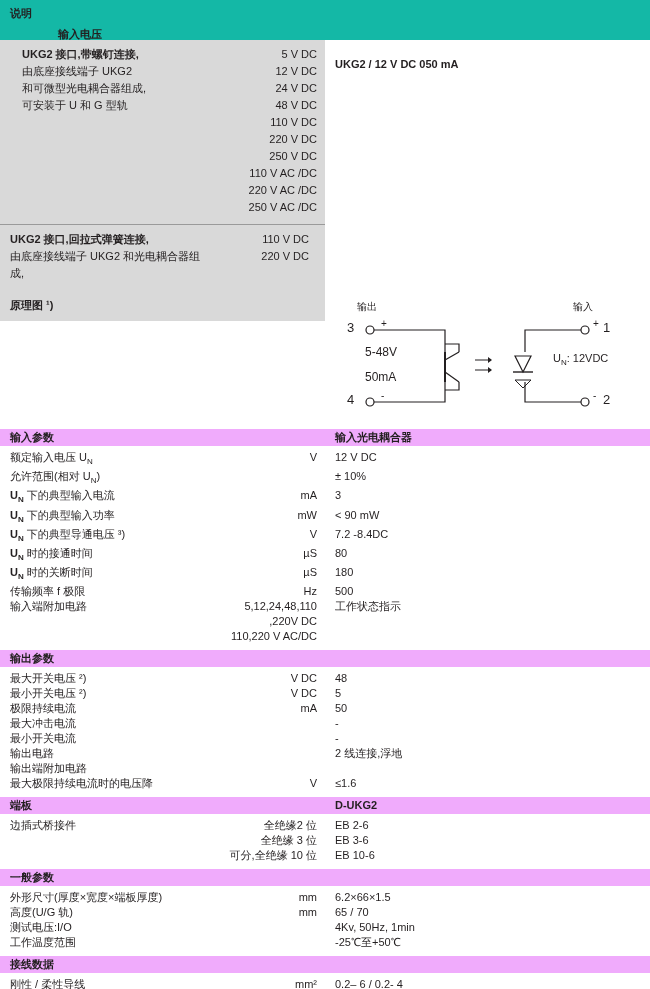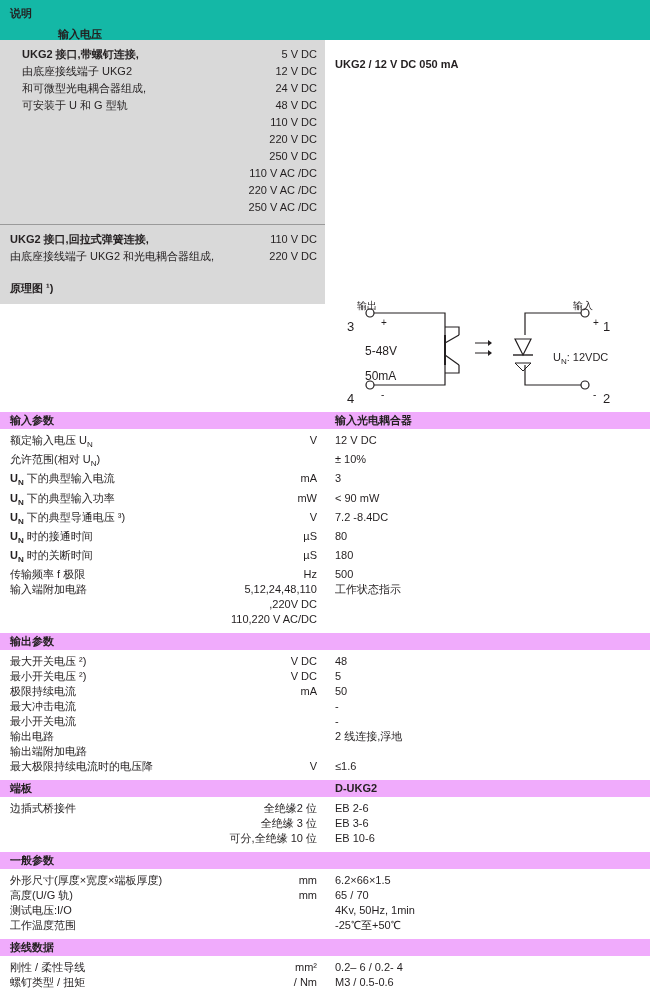--- a/index.html
+++ b/index.html
@@ -53,7 +53,7 @@
   }
 
   .block2 { display: flex; }
-  .b2-left { width: 325px; background: #d9d9d9; padding: 6px 0 8px 0; }
+  .b2-left { width: 325px; background: #d9d9d9; padding: 6px 8px 8px 0; }
   .b2-right { width: 325px; }
 
   

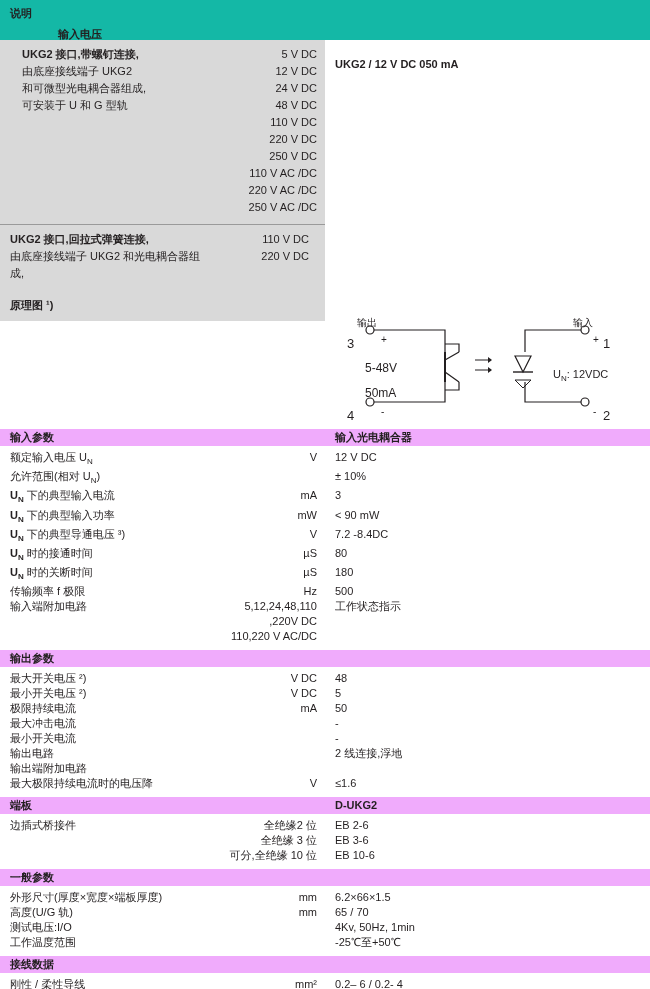--- a/index.html
+++ b/index.html
@@ -58,7 +58,7 @@
 
   
   .schem { position: relative; width: 325px; height: 130px; }
-  .lbl { position: absolute; font-size: 10px; margin-top: 16px; }
+  .lbl { position: absolute; font-size: 10px; }
 
   
   .psec-hdr {

